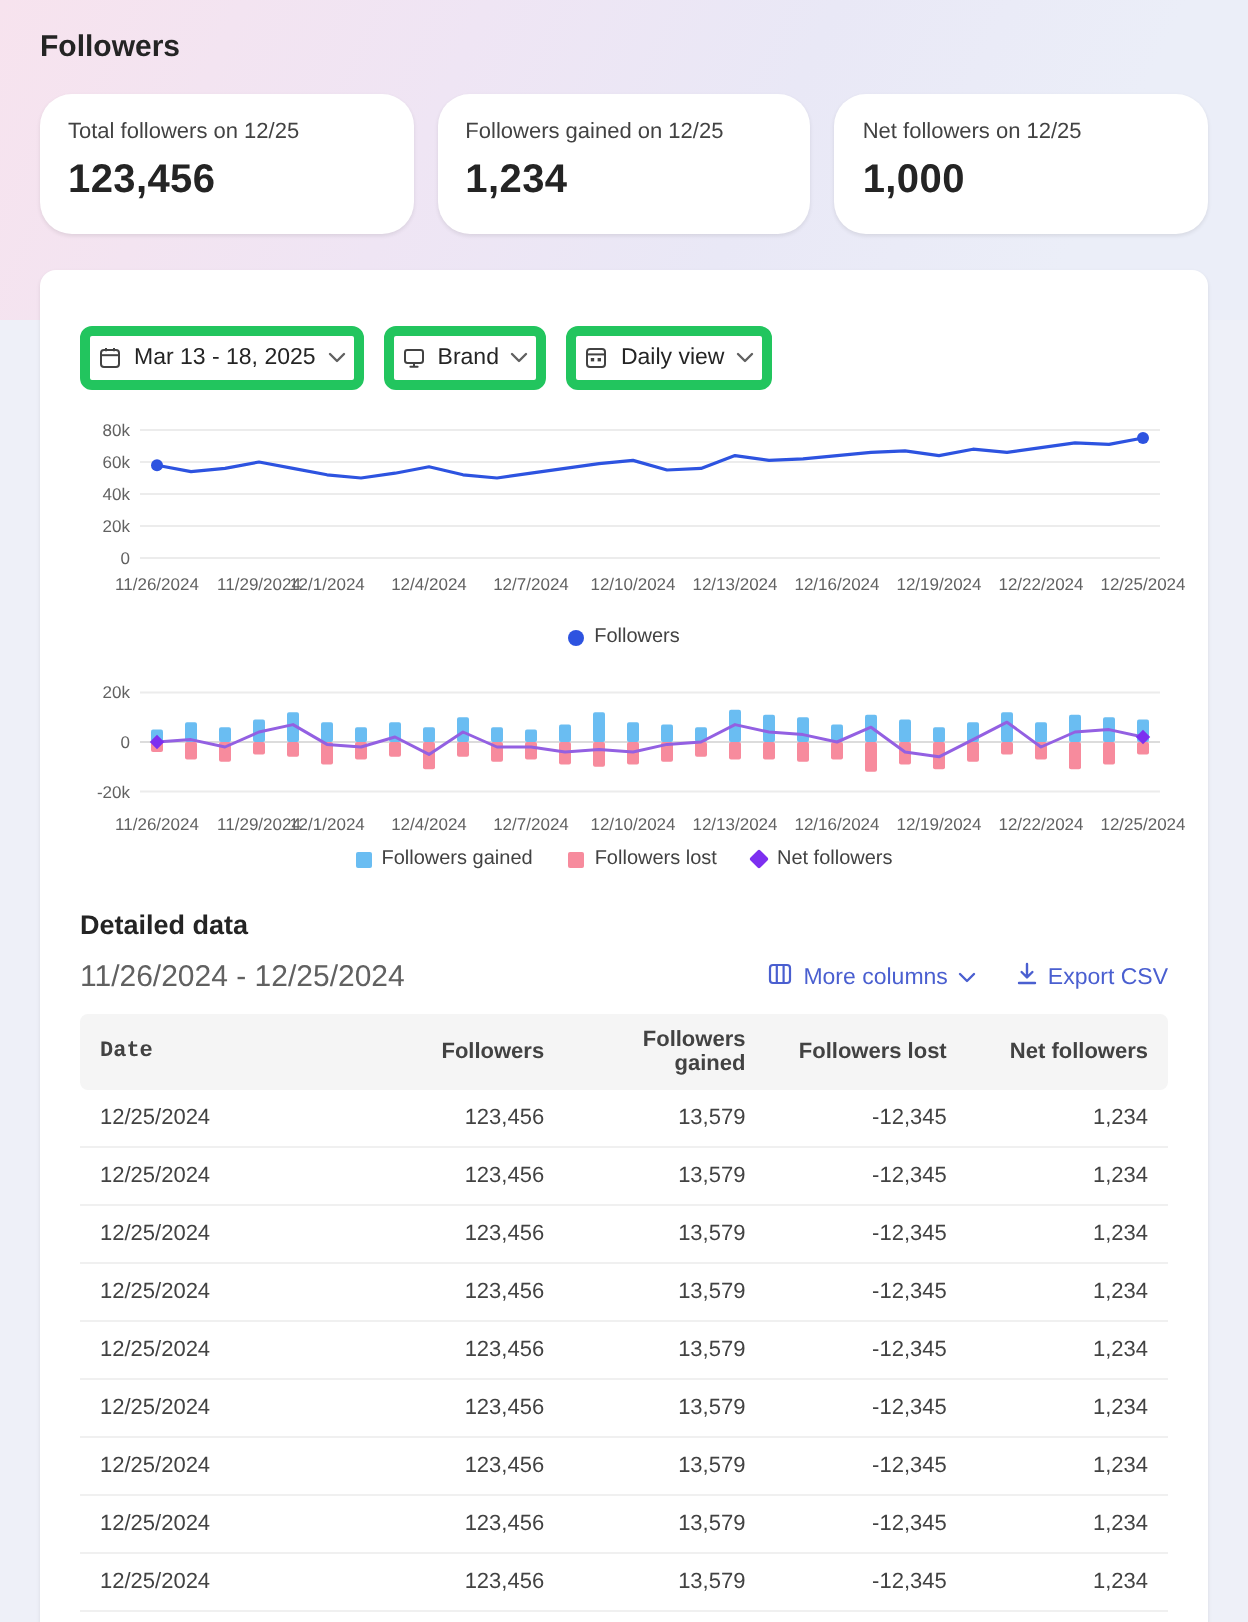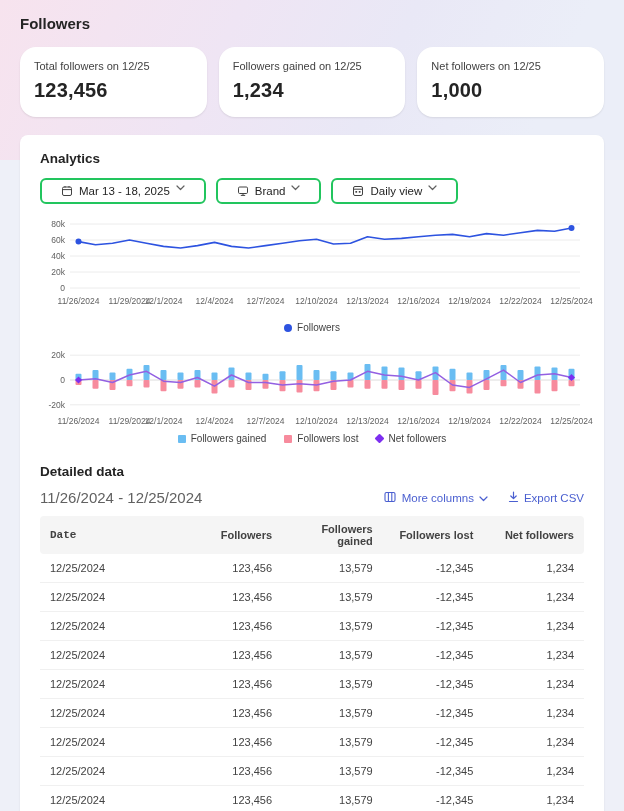--- a/index.html
+++ b/index.html
@@ -102,7 +102,6 @@
 
   <div class="main-card">
 
-    <div class="section-title">Analytics</div>
 
     <div class="filters">
       <button class="filter-btn">

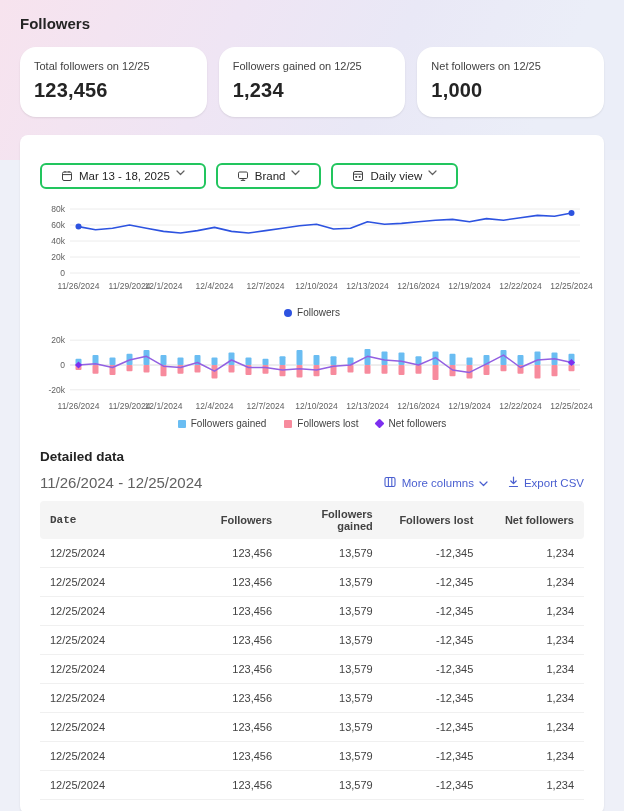--- a/index.html
+++ b/index.html
@@ -36,9 +36,9 @@
 
   .filters { display:flex; gap:10px; margin-top:12px; }
   .filter-btn {
-    display:inline-flex; align-items:flex-start; gap:6px;
-    border:2px solid #22c55e; border-radius:6px; background:#fff;
-    padding:5px 19px; font-size:11.5px; color:#242424; cursor:pointer;
+    display:inline-flex; align-items:center; gap:6px;
+    border:5px solid #22c55e; border-radius:6px; background:#fff;
+    padding:5px 4px; font-size:11.5px; color:#242424; cursor:pointer;
     font-family:"Liberation Sans", sans-serif;
   }
   .filter-btn svg { display:block; }

